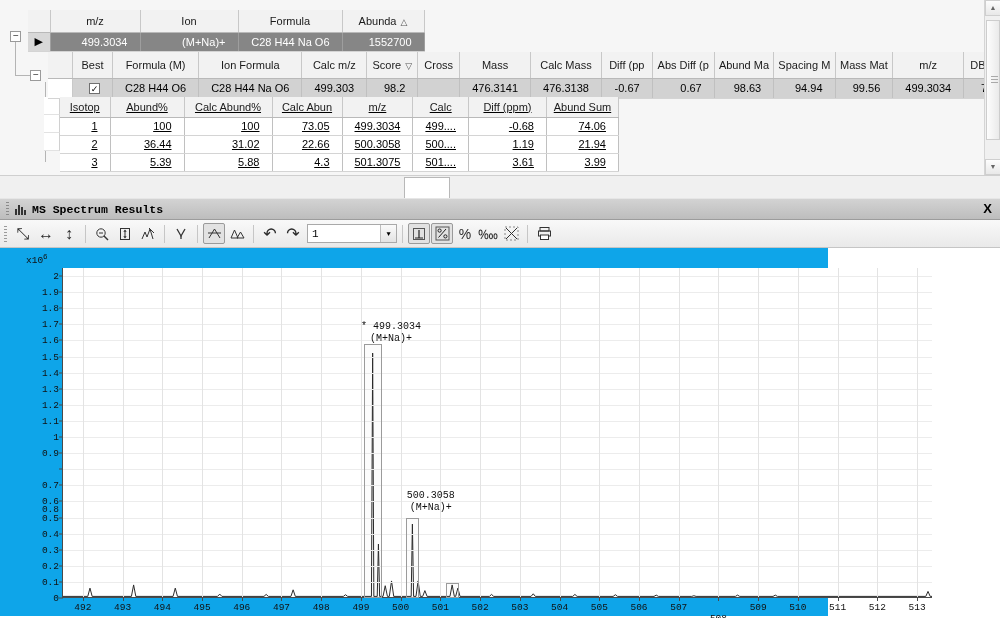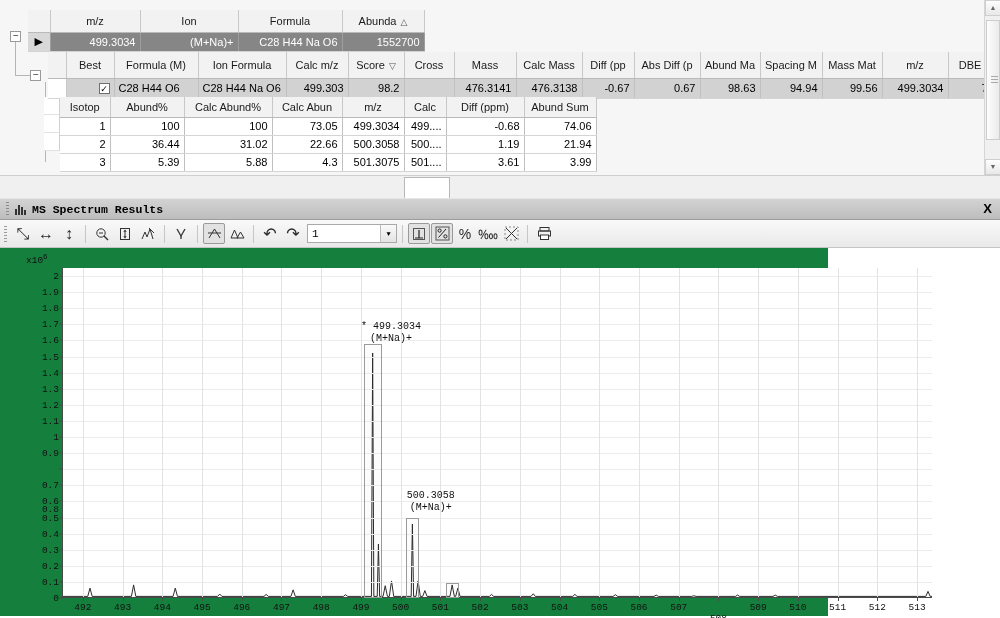--- a/index.html
+++ b/index.html
@@ -26,7 +26,7 @@
   }
   .tbl td {
     border-right: 1px solid #c0c0c0; border-bottom: 1px solid #d4d4d4;
-    padding: 2px 4px; white-space: nowrap; overflow: hidden;
+    padding: 2px 12px; white-space: nowrap; overflow: hidden;
     text-align: right; font-size: 11px;
   }
 

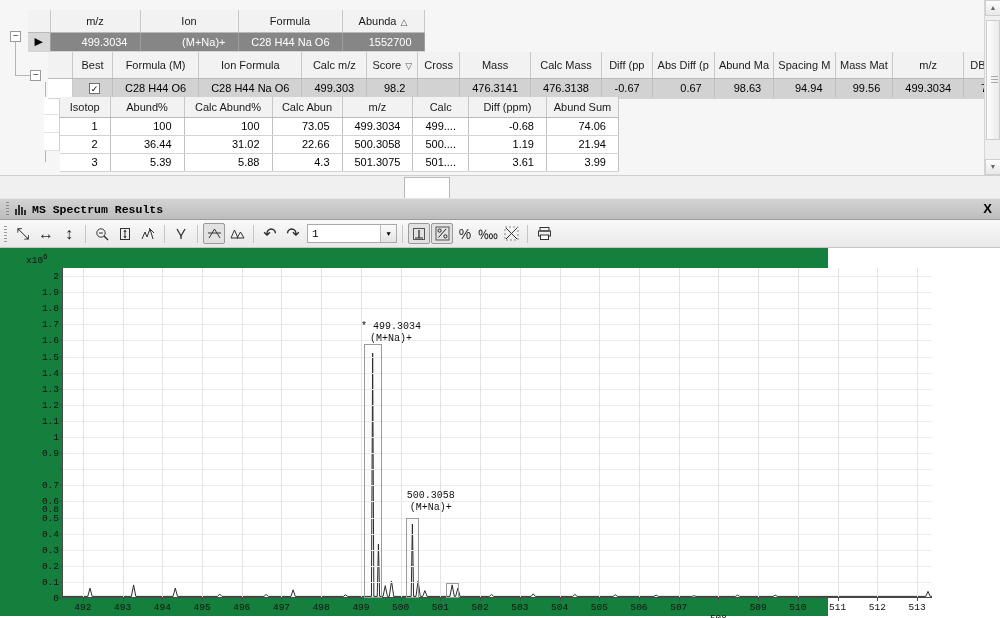--- a/index.html
+++ b/index.html
@@ -54,7 +54,7 @@
   }
 
   
-  .lvl3 { position: absolute; left: 60px; top: 97px; }
+  .lvl3 { position: absolute; left: 60px; top: 97px; text-decoration: underline; }
   .lvl3 th { height: 20px; }
   .lvl3 td { height: 18px; background: #ffffff; color: #000; }
   .lvl3 tr.r2 td { border-top: 1px solid #9a9a9a; }

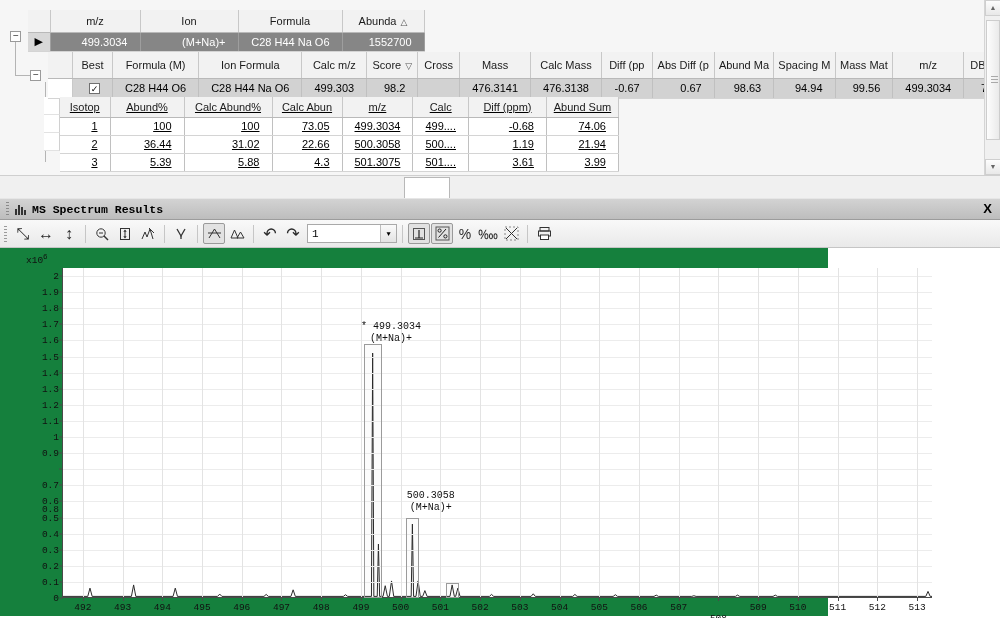--- a/index.html
+++ b/index.html
@@ -143,7 +143,7 @@
   }
 
   
-  .plot-wrap { position: relative; width: 828px; height: 368px; background: #15803d; }
+  .plot-wrap { position: relative; width: 828px; height: 368px; background: #0ea5e9; }
   .plot-header {
     position: absolute; left: 62px; top: 4px; height: 15px; right: 8px;
     border-left: 1px solid #cccccc;

